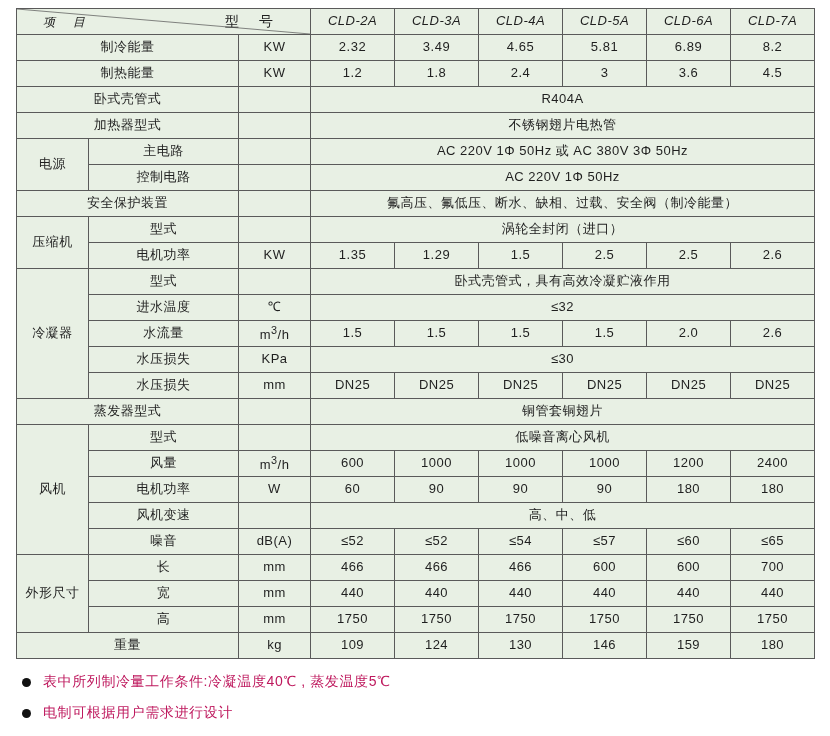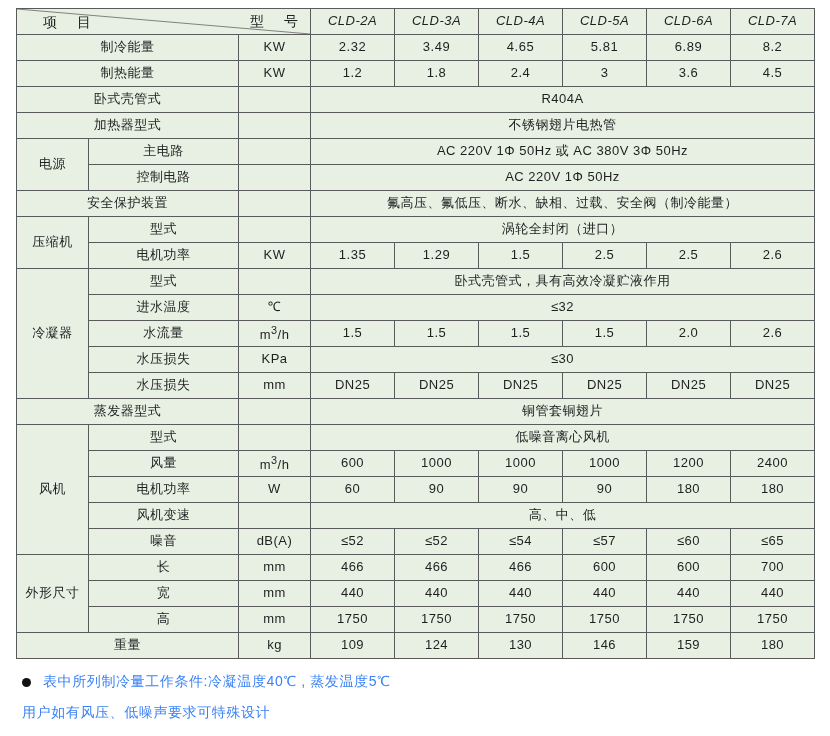--- a/index.html
+++ b/index.html
@@ -67,8 +67,9 @@
     position: absolute;
     bottom: 4px;
     left: 26px;
-    font-size: 14px;
+    font-size: 12px;
     letter-spacing: 3px;
+    font-style: italic;
   }
   td.model-head {
     font-size: 14px;

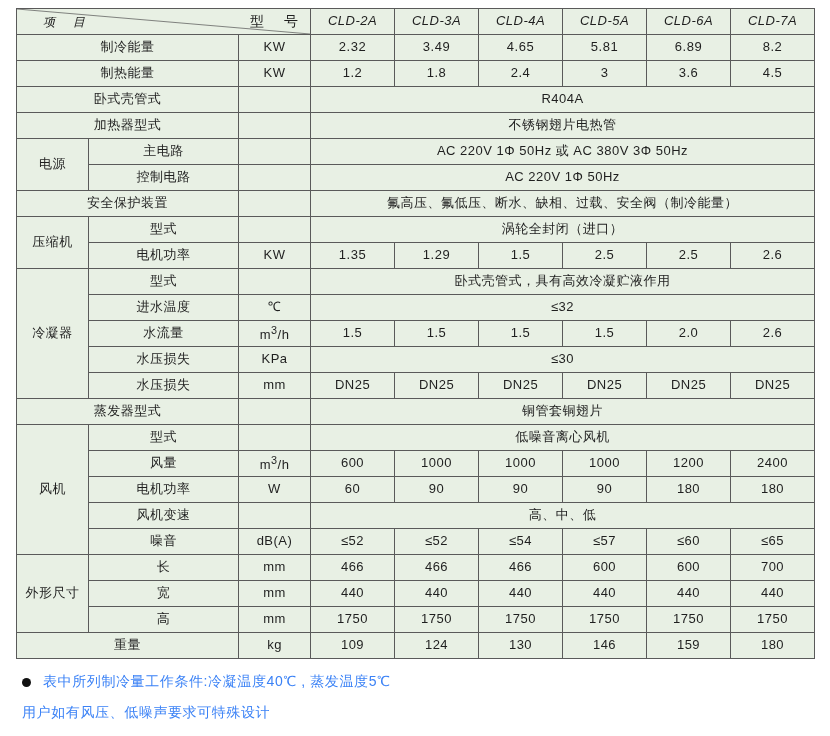--- a/index.html
+++ b/index.html
@@ -59,7 +59,7 @@
   .hdr-cell .lbl-model {
     position: absolute;
     top: 4px;
-    right: 9px;
+    right: 34px;
     font-size: 14px;
     letter-spacing: 3px;
   }

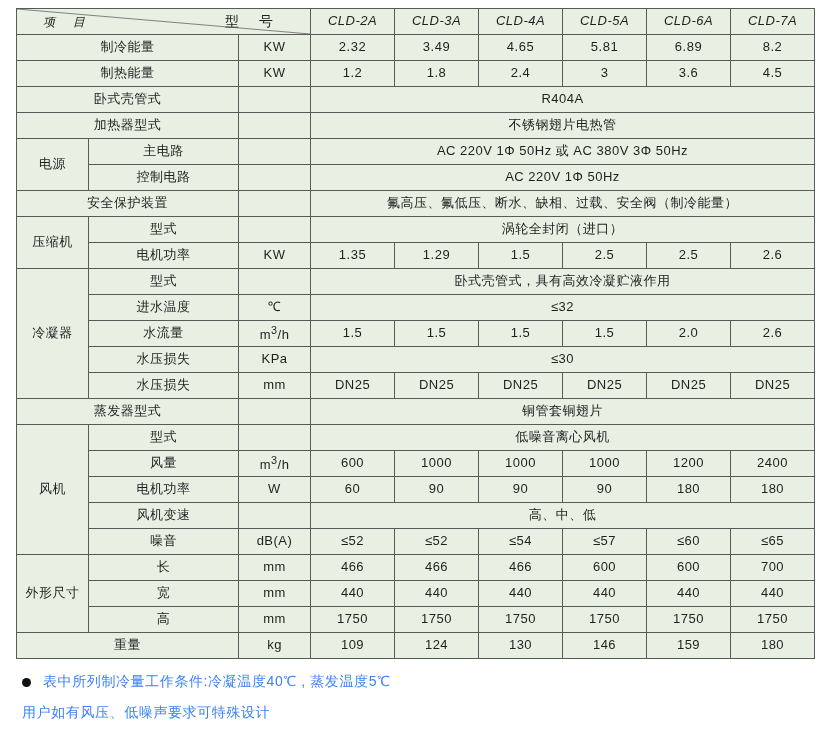--- a/index.html
+++ b/index.html
@@ -105,7 +105,7 @@
     display: flex;
     align-items: flex-start;
     font-size: 14px;
-    color: #3b82f6;
+    color: #be185d;
     margin-bottom: 13px;
     letter-spacing: 0.6px;
   }

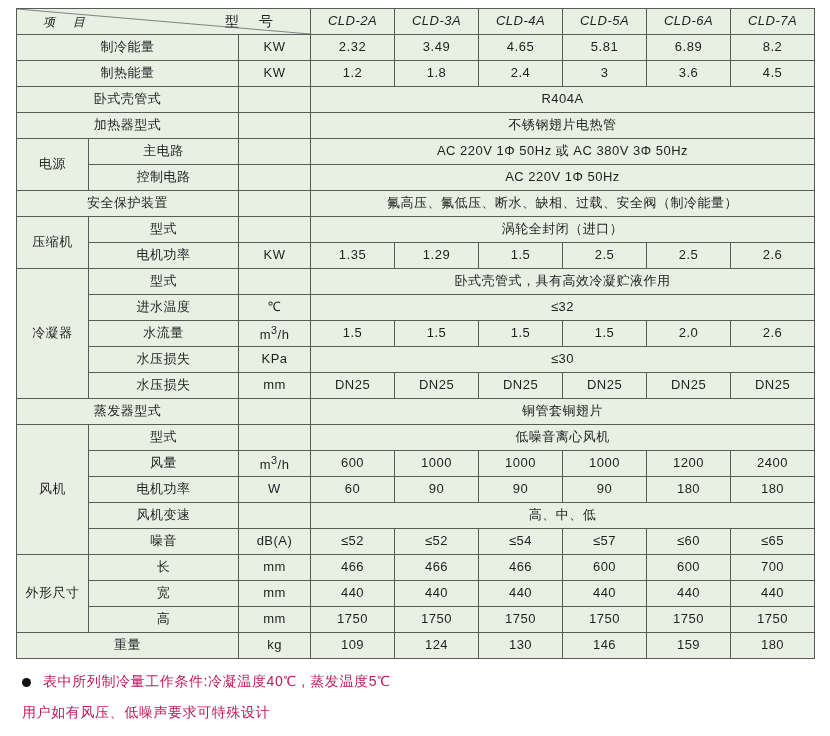--- a/index.html
+++ b/index.html
@@ -348,6 +348,10 @@
       <span>表中所列制冷量工作条件:冷凝温度40℃ , 蒸发温度5℃</span>
     </li>
     <li>
+      <span class="bullet"></span>
+      <span>电制可根据用户需求进行设计</span>
+    </li>
+    <li>
 
       <span>用户如有风压、低噪声要求可特殊设计</span>
     </li>

